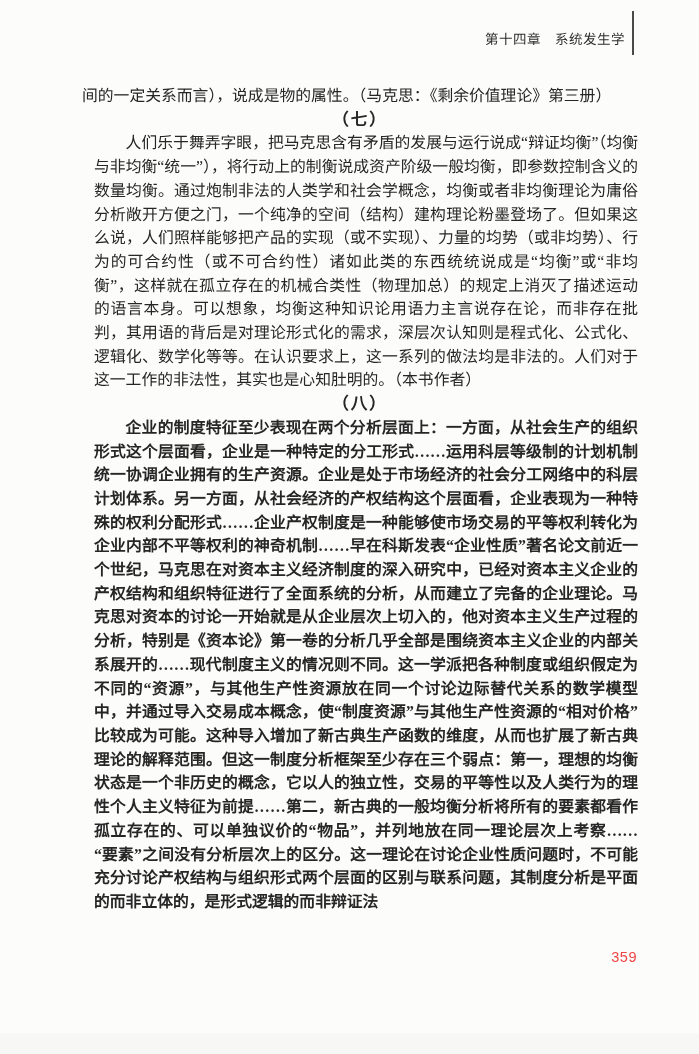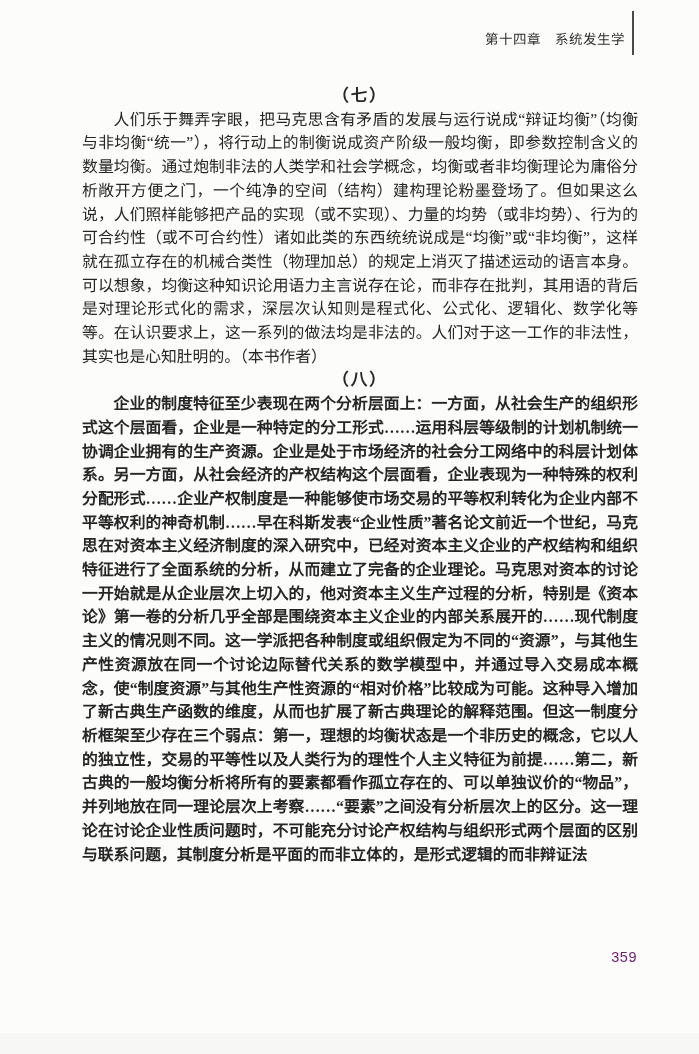--- a/index.html
+++ b/index.html
@@ -89,6 +89,7 @@
 
   <div class="textblock">
 
+    <p class="cont-para">间的一定关系而言），说成是物的属性。（马克思：《剩余价值理论》第三册）</p>
 
     <p class="section-heading heading-7">（七）</p>
 

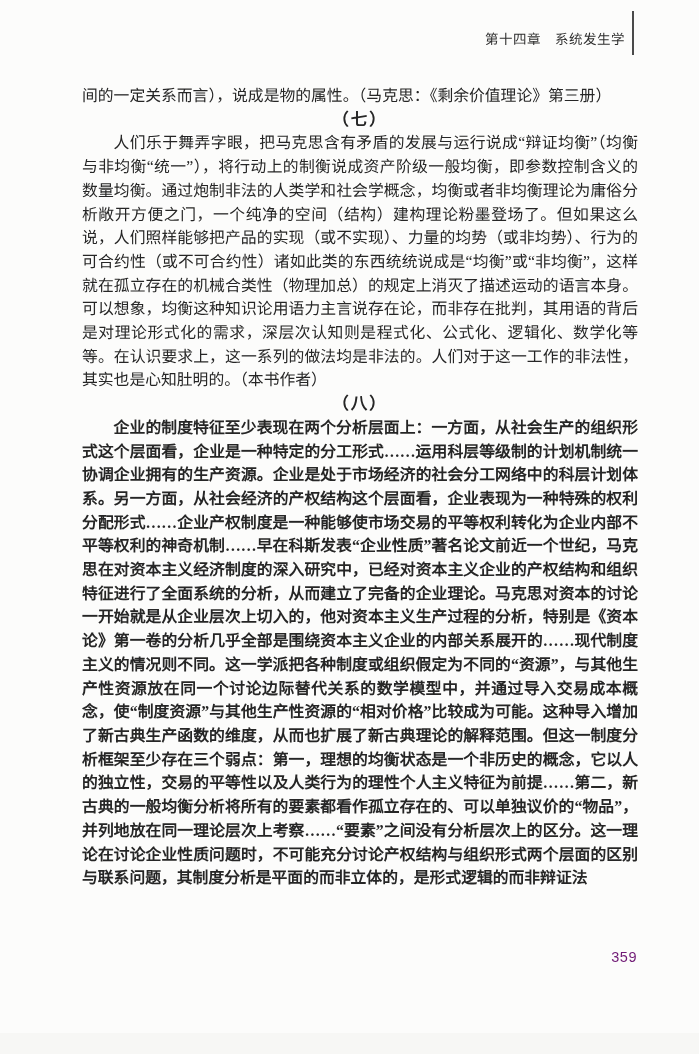--- a/index.html
+++ b/index.html
@@ -54,6 +54,7 @@
   }
   p.indent {
     text-indent: 2em;
+    margin-left: 12px;
   }
   .section-heading {
     text-align: center;

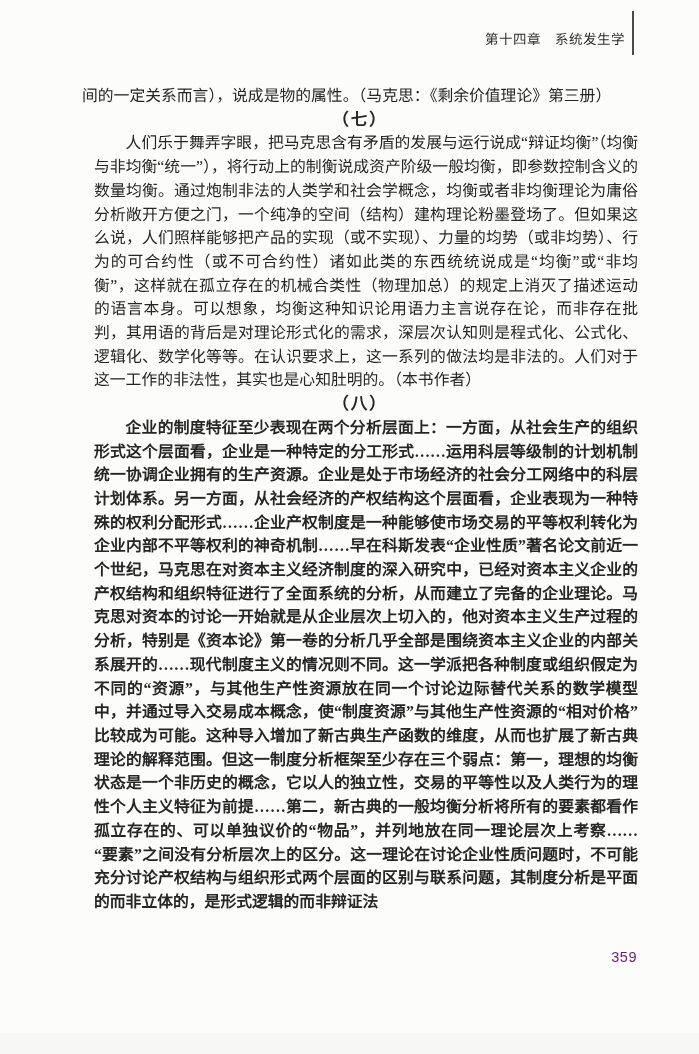--- a/index.html
+++ b/index.html
@@ -75,7 +75,7 @@
     right: 62px;
     font-family: "Liberation Sans", "DejaVu Sans", sans-serif;
     font-size: 14.5px;
-    color: #701a75;
+    color: #ef4444;
     letter-spacing: 0.5px;
   }
 </style>

